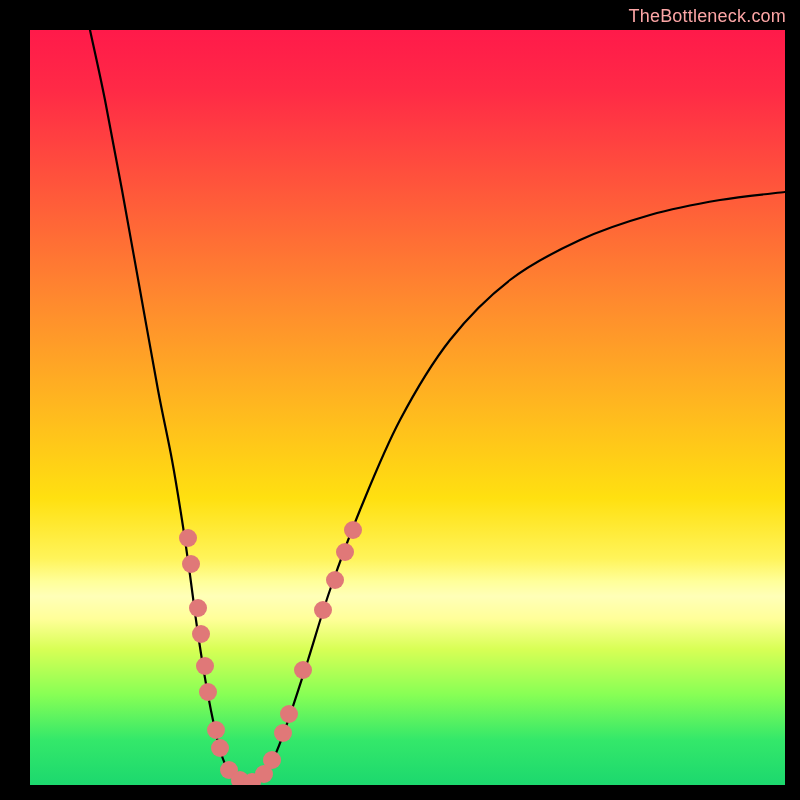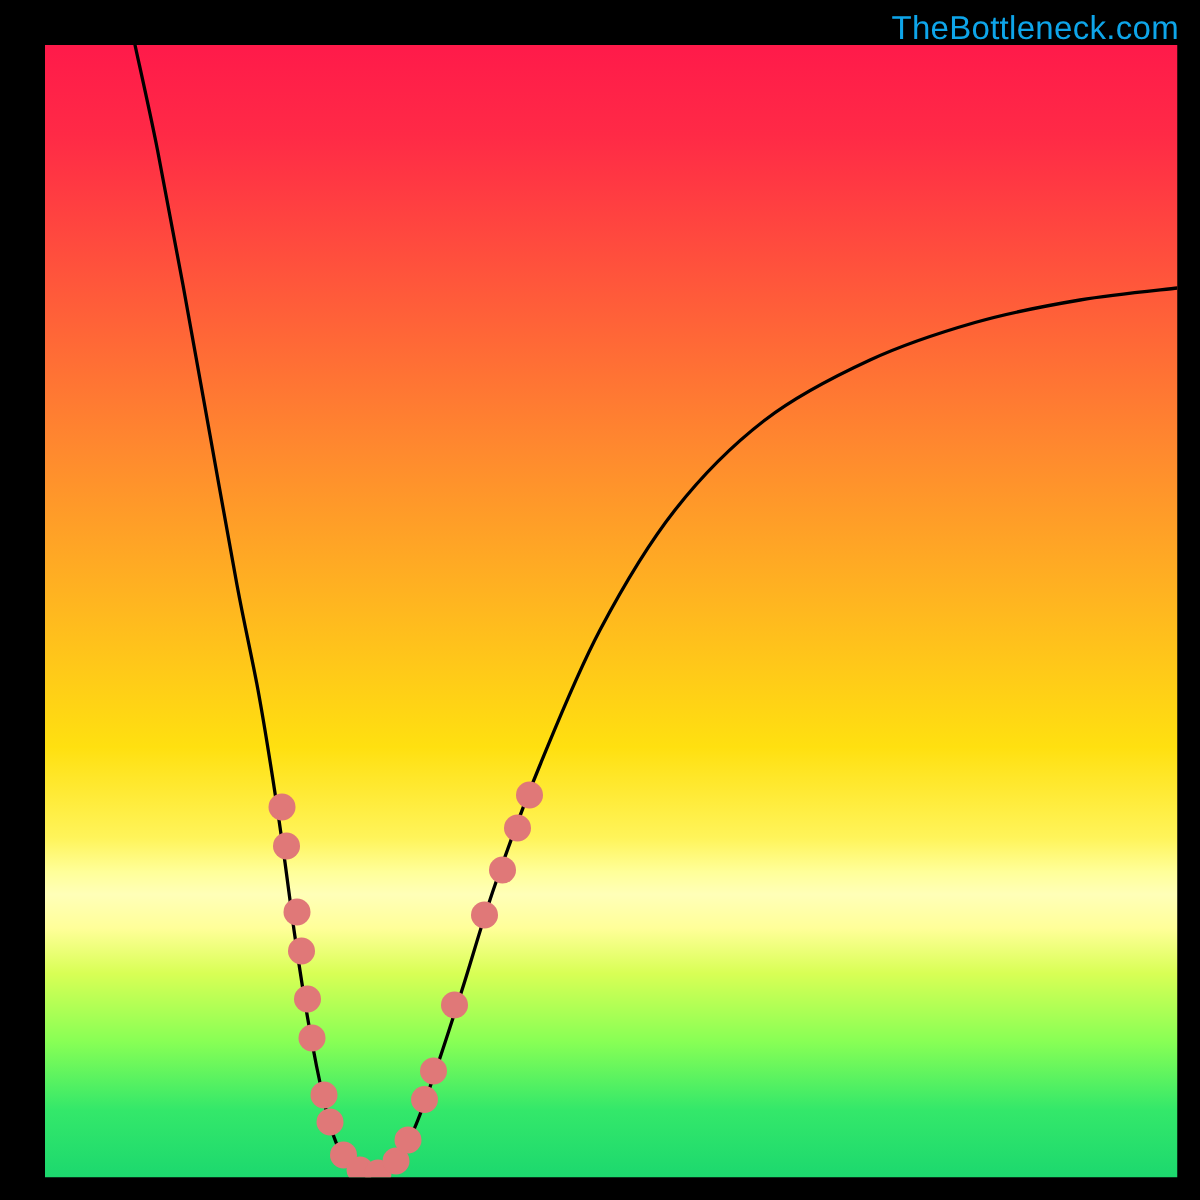--- a/index.html
+++ b/index.html
@@ -21,8 +21,8 @@
     position: absolute;
     top: 6px;
     right: 14px;
-    color: #0ea5e9;
-    font-size: 22px;
+    color: #fca5a5;
+    font-size: 18px;
     font-weight: 500;
     letter-spacing: 0.2px;
     z-index: 10;

